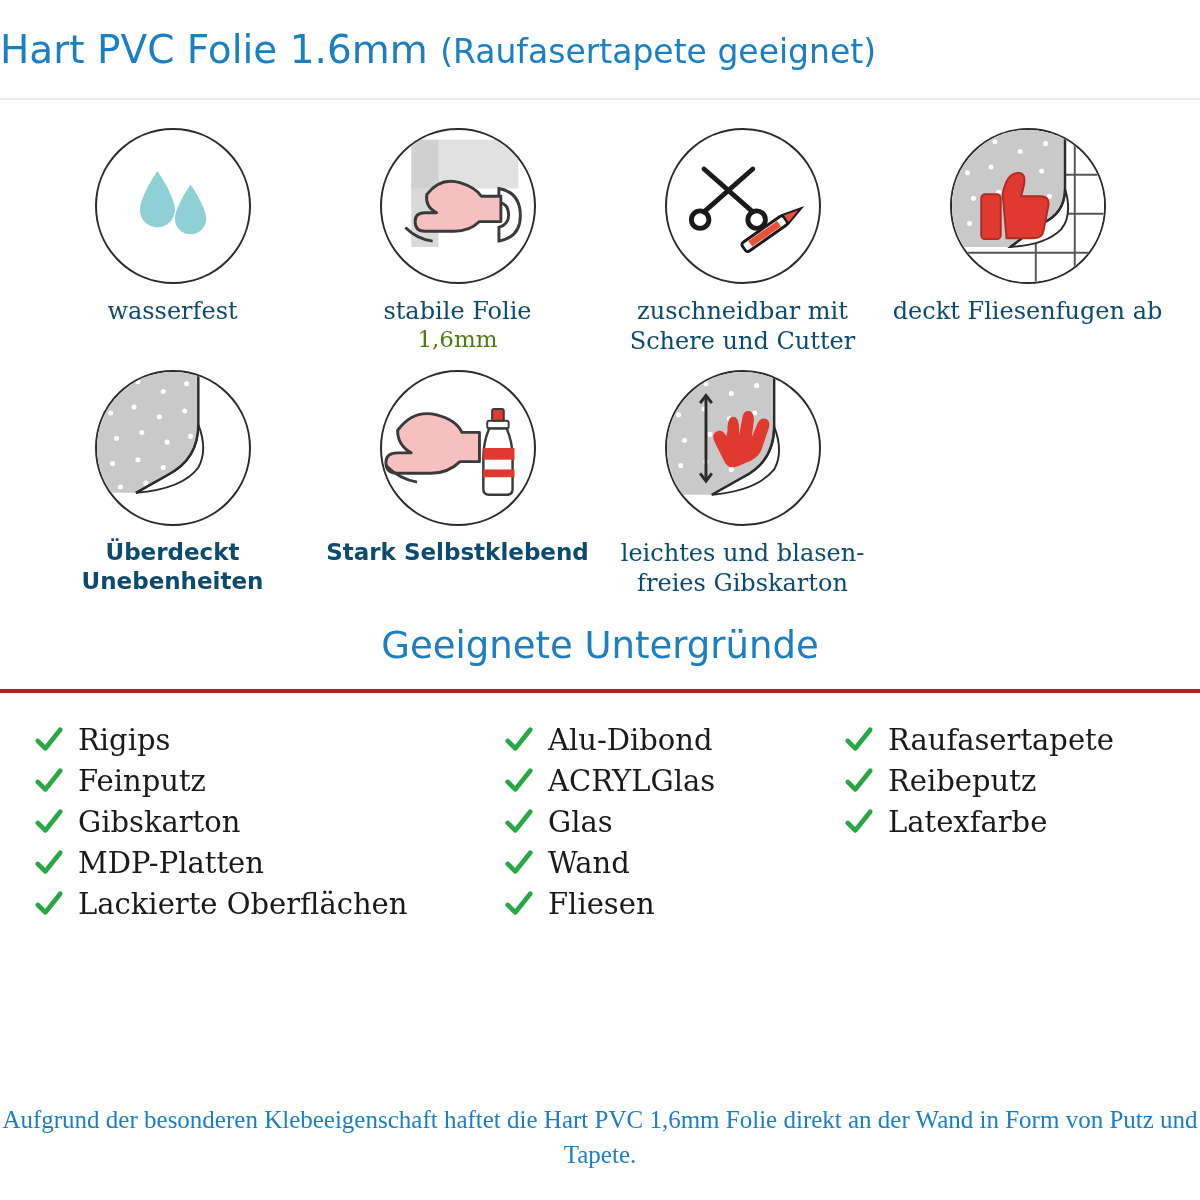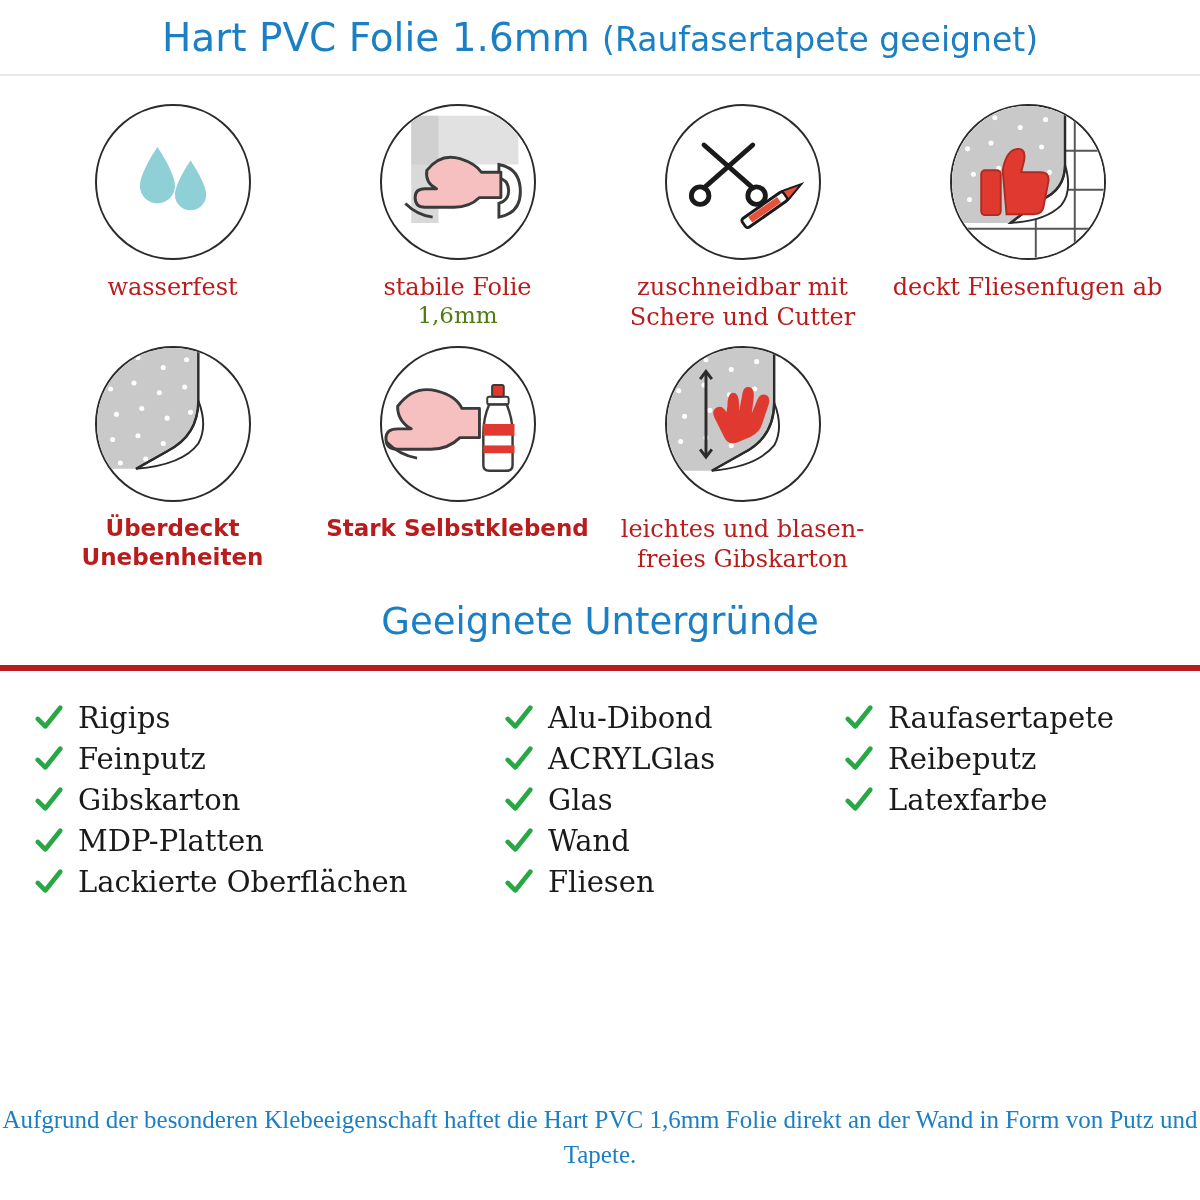--- a/index.html
+++ b/index.html
@@ -18,10 +18,9 @@
 
   
   .header {
-    height: 76px;
+    height: 100px;
     display: flex;
     align-items: center;
-    justify-content: center;
     border-bottom: 2px solid #e8e8e8;
     box-sizing: border-box;
   }

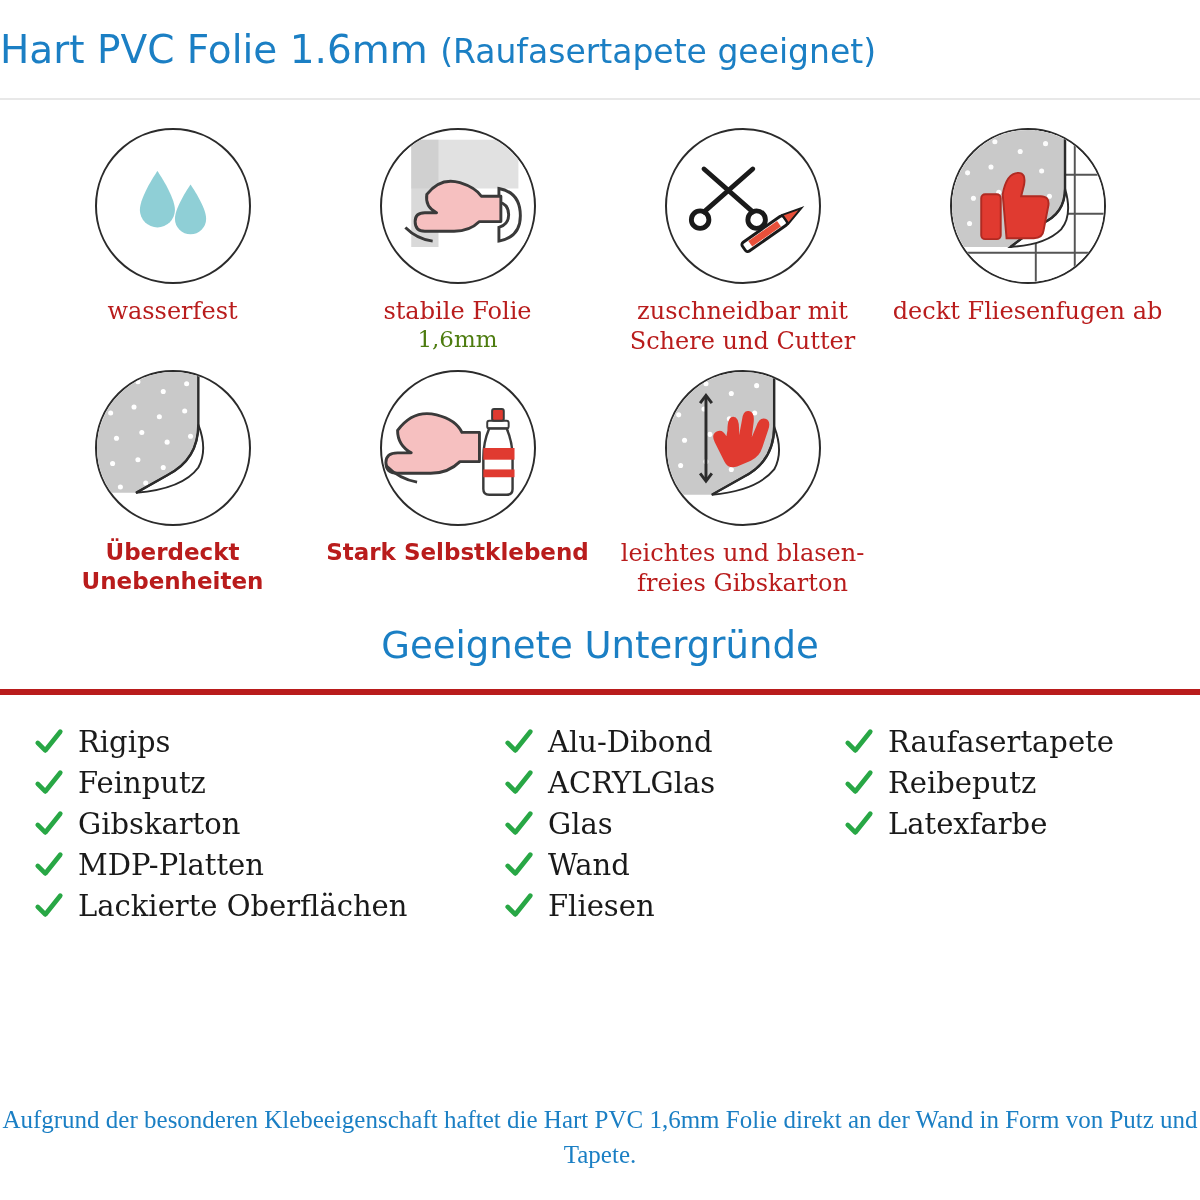--- a/index.html
+++ b/index.html
@@ -63,7 +63,7 @@
     text-align: center;
     font-size: 24px;
     line-height: 30px;
-    color: #b91c1c;
+    color: #0c4a6e;
     font-family: "DejaVu Serif", serif;
   }
   .feature-label.bold {

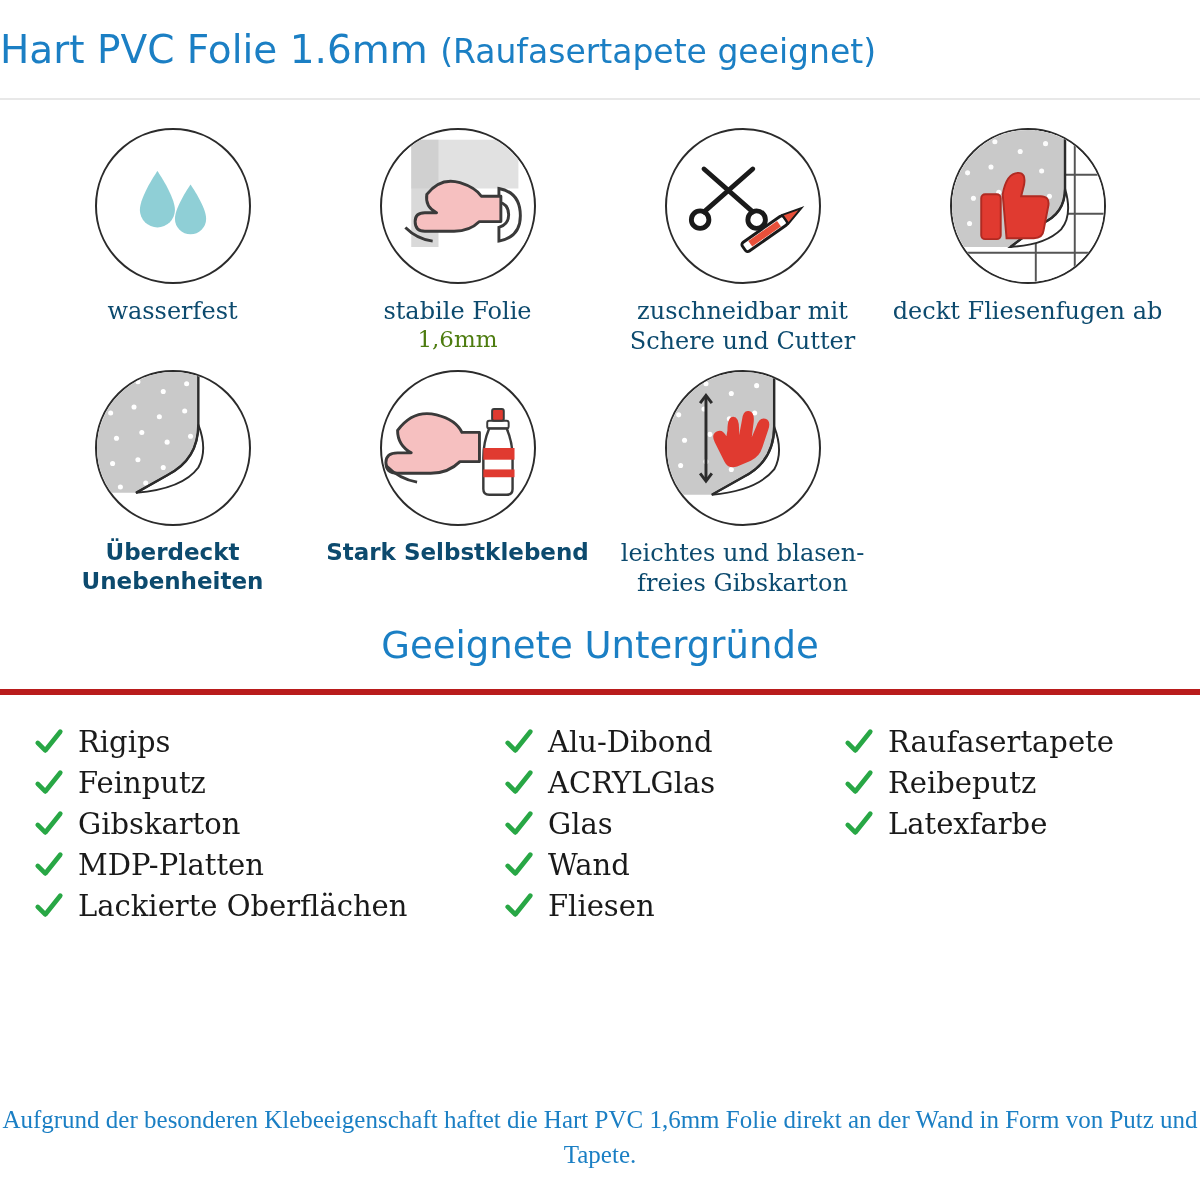--- a/index.html
+++ b/index.html
@@ -85,7 +85,7 @@
     font-size: 37px;
     color: #1b7fc4;
     padding-bottom: 22px;
-    border-bottom: 6px solid #b91c1c;
+    border-bottom: 4px solid #b91c1c;
   }
 
   

